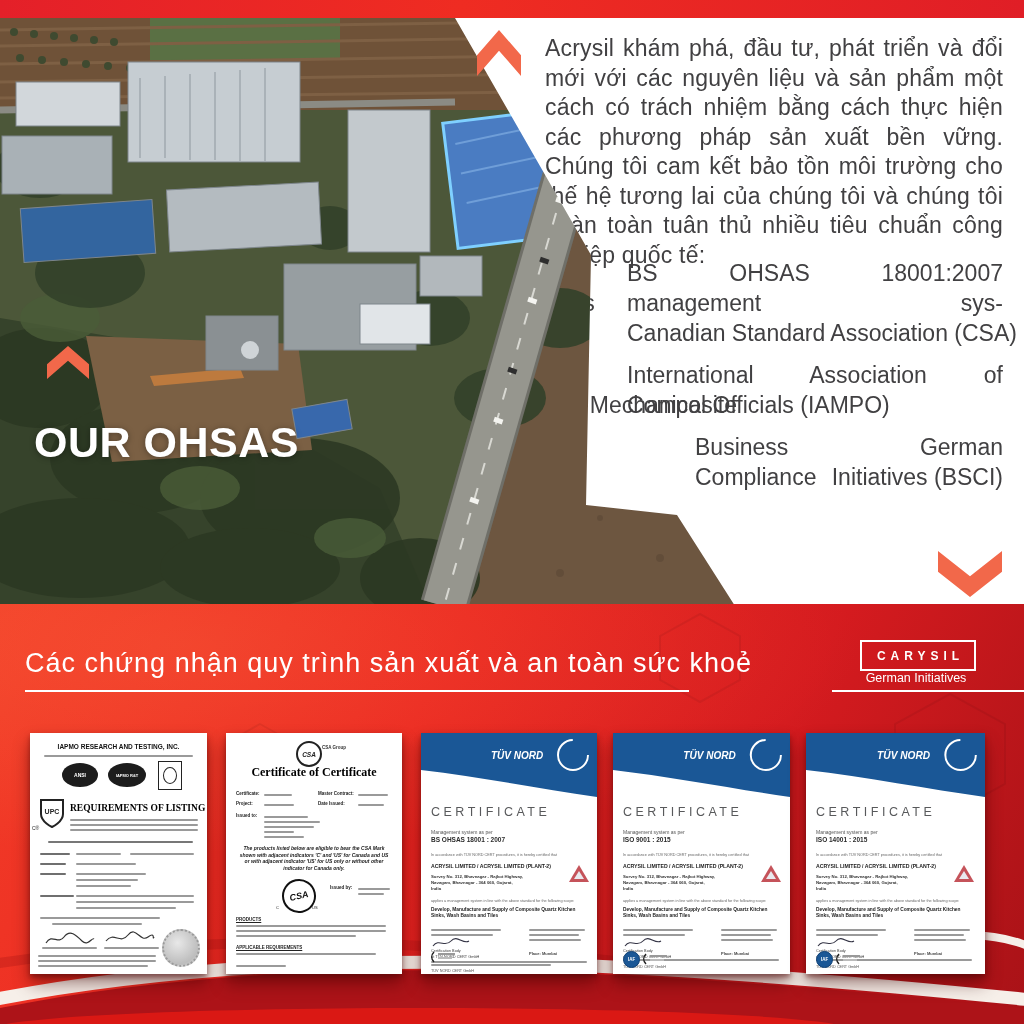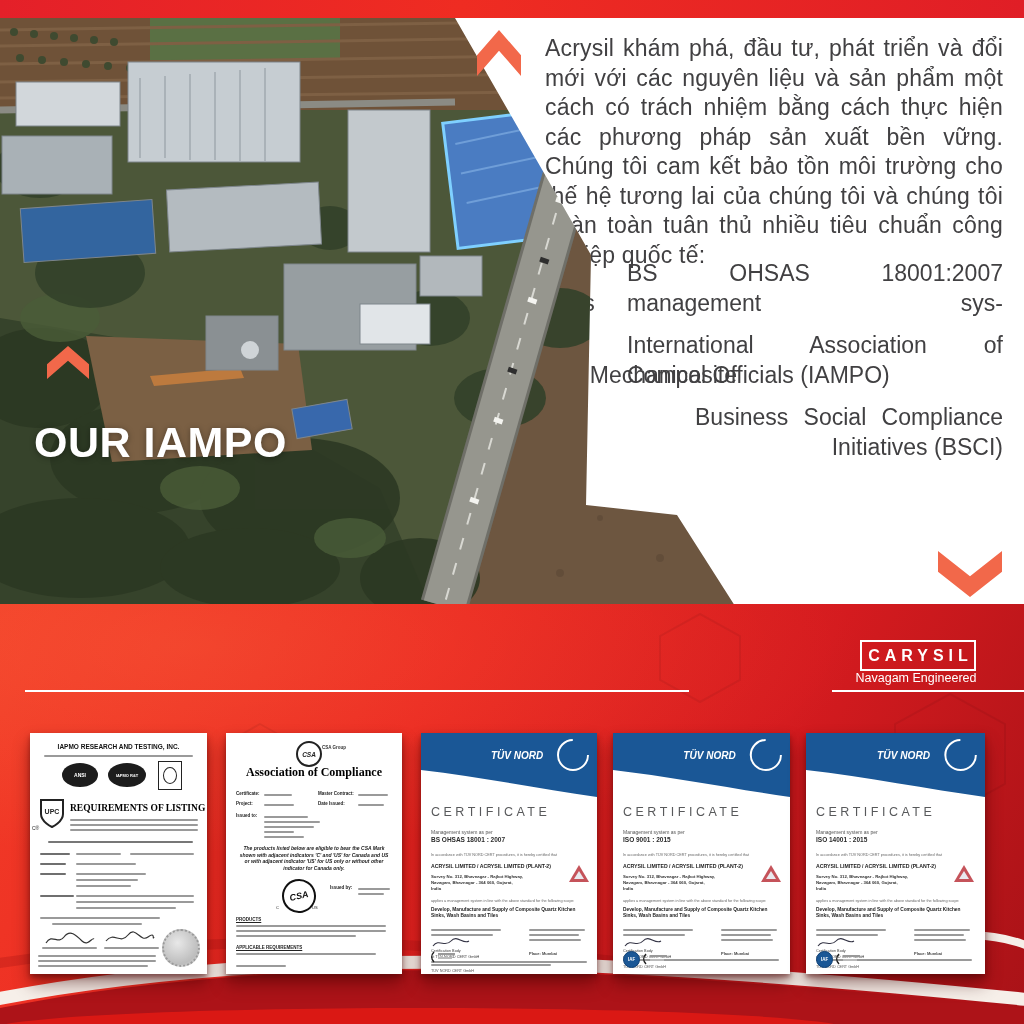--- a/index.html
+++ b/index.html
@@ -208,6 +208,7 @@
     <div id="standards" class="abs">
       <div class="std-line ind stretch">BS OHSAS 18001:2007 management sys-</div>
       <div class="std-line">tems</div>
+      <div class="std-line ind">Canadian Standard Association (CSA)</div>
       <div class="std-line ind stretch">International Association of Composite</div>
       <div class="std-line">and Mechanical Officials (IAMPO)</div>
       <div class="std-line bsci1 stretch">Business Social Compliance</div>

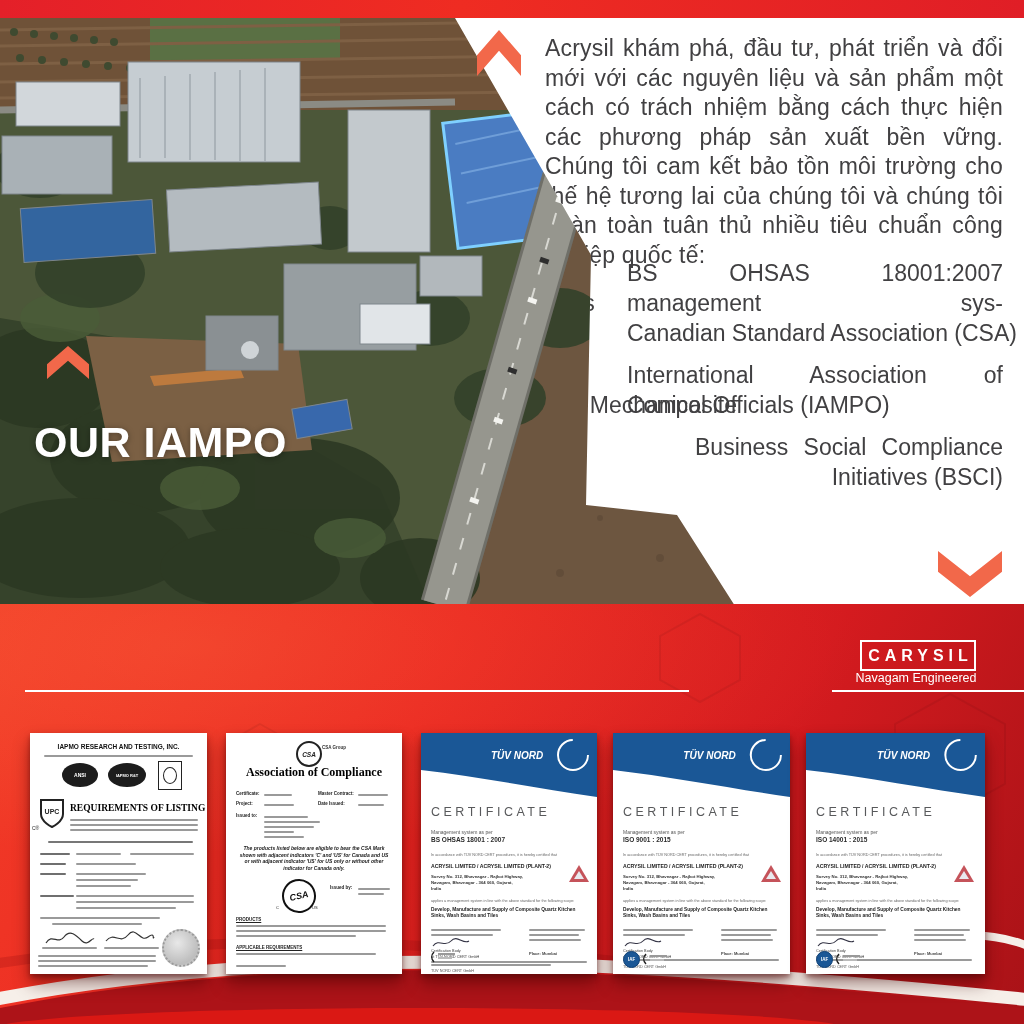--- a/index.html
+++ b/index.html
@@ -221,7 +221,7 @@
   <div id="chevron-down" class="abs arrow"></div>
 
   <div id="hero-title" class="abs">
-    <div>OUR IAMPO</div>
+    <div>OUR OHSAS</div>
   </div>
 
   <div id="band" class="abs">

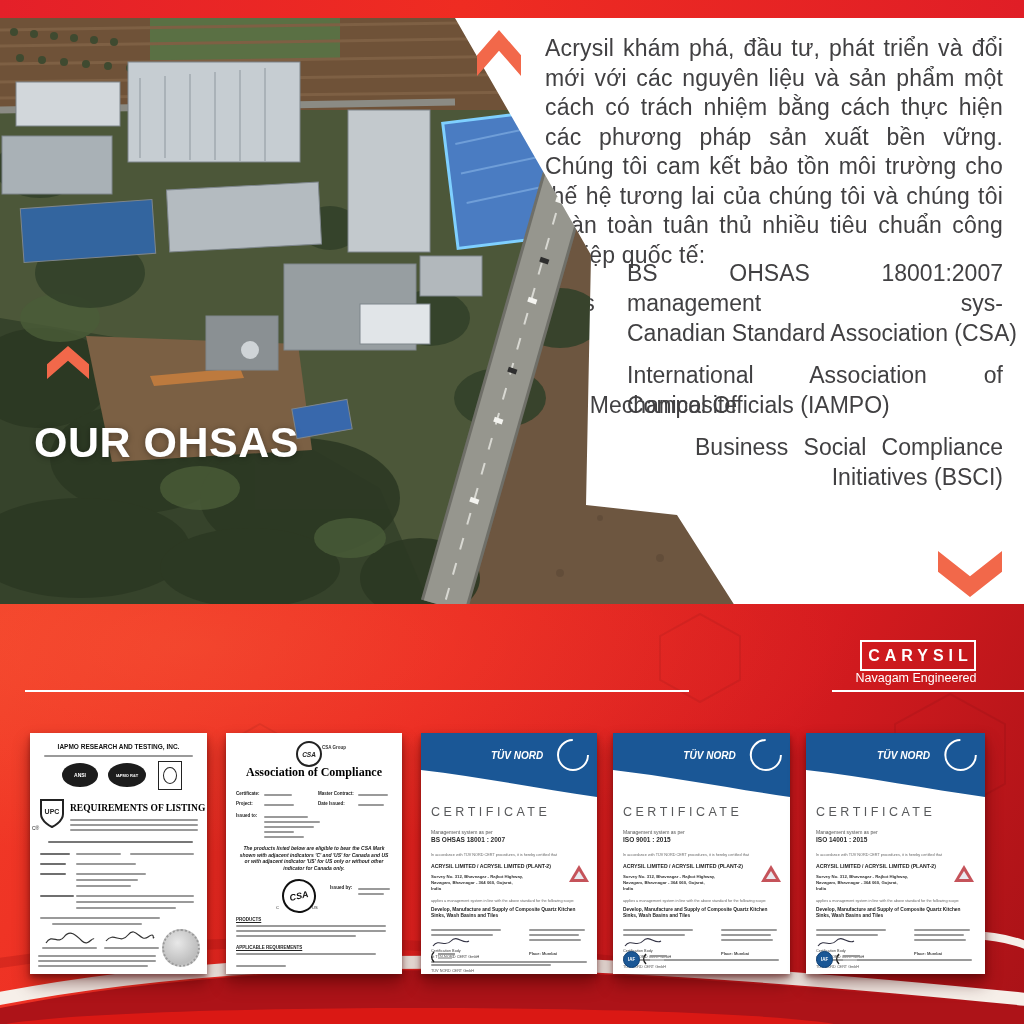--- a/index.html
+++ b/index.html
@@ -211,7 +211,7 @@
       <div class="std-line ind">Canadian Standard Association (CSA)</div>
       <div class="std-line ind stretch">International Association of Composite</div>
       <div class="std-line">and Mechanical Officials (IAMPO)</div>
-      <div class="std-line bsci1 stretch">Business Social Compliance</div>
+      <div class="std-line bsci1 stretch">Business German Compliance</div>
       <div class="std-line bsci2">Initiatives (BSCI)</div>
     </div>
   </div>

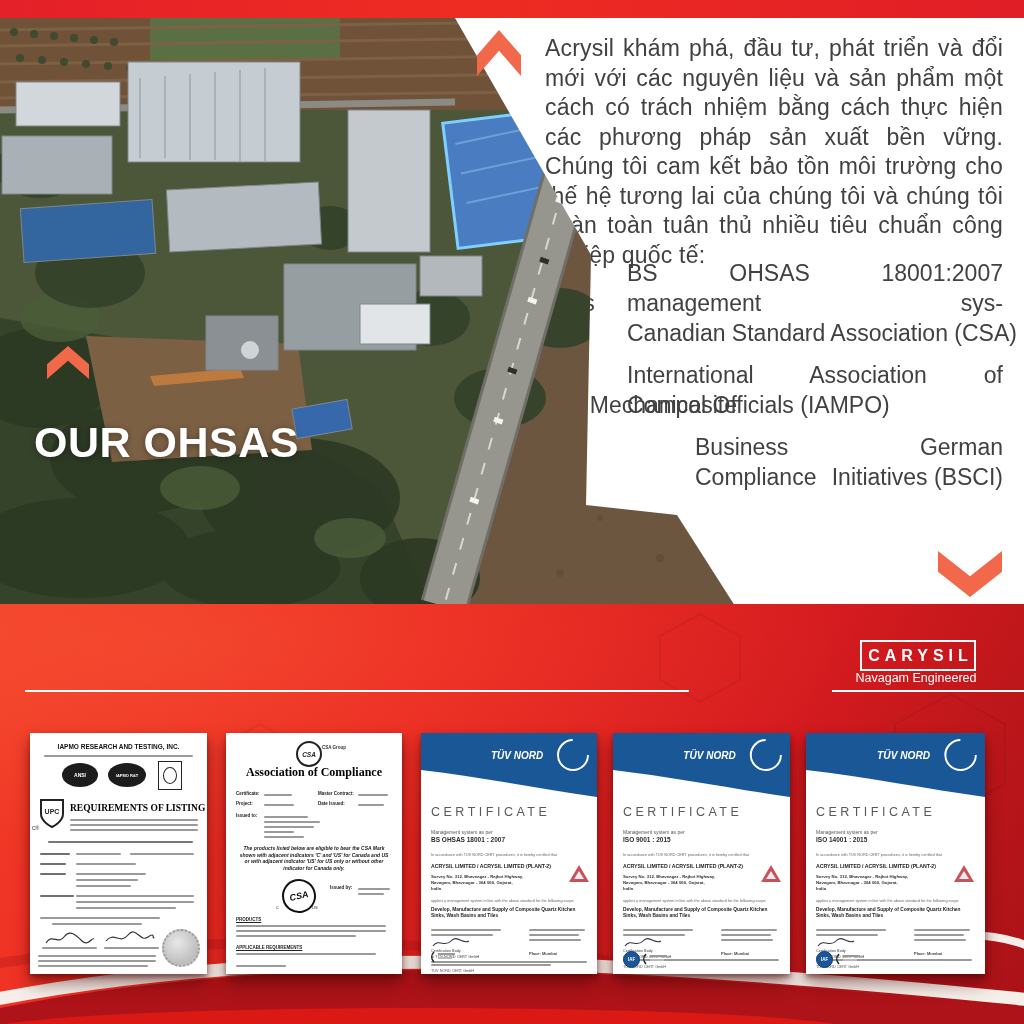--- a/index.html
+++ b/index.html
@@ -236,6 +236,7 @@
       </g>
     </svg>
 
+    <div id="band-heading" class="abs">Các chứng nhận quy trình sản xuất và an toàn sức khoẻ</div>
     <div id="band-underline" class="abs"></div>
     <div id="brand-box" class="abs">CARYSIL</div>
     <div id="brand-tagline" class="abs">Navagam Engineered</div>

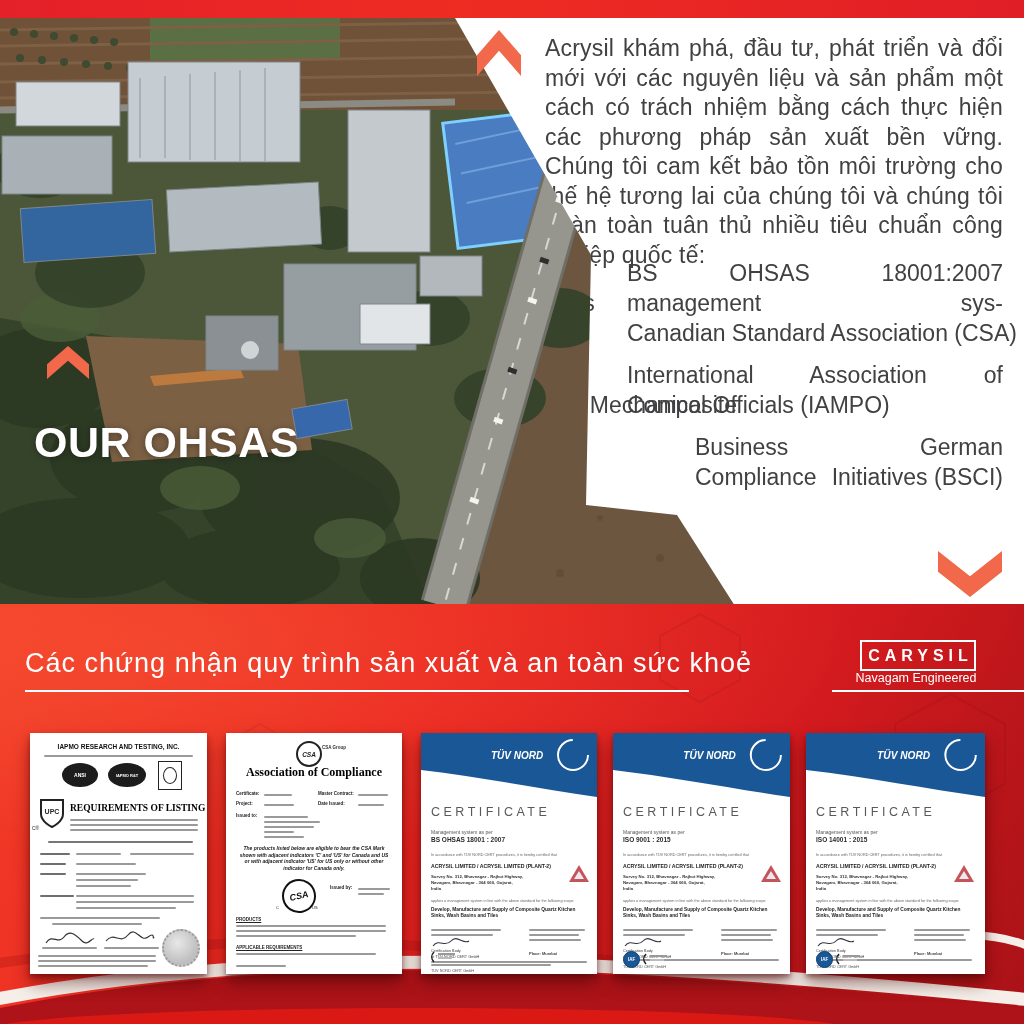--- a/index.html
+++ b/index.html
@@ -35,7 +35,7 @@
   #band-heading{left:25px;top:44px;color:#fff;font-size:27px;letter-spacing:1px;}
   #band-underline{left:25px;top:86px;width:664px;height:2px;background:#fff;}
   #brand-underline{left:832px;top:86px;width:192px;height:2px;background:#fff;}
-  #brand-box{left:860px;top:36px;width:112px;height:27px;border:2px solid #fff;display:flex;align-items:center;justify-content:center;color:#fff;font-weight:bold;font-size:16px;letter-spacing:5px;text-indent:5px;}
+  #brand-box{left:860px;top:36px;width:112px;height:27px;border:2px solid #fff;display:flex;align-items:center;justify-content:center;color:#fff;font-weight:bold;font-size:12px;letter-spacing:5px;text-indent:5px;}
   #brand-tagline{left:842px;top:67px;width:148px;text-align:center;color:#fff;font-size:12.5px;}
   #band-deco-bottom{left:0;bottom:0;width:1024px;height:120px;}
   #band-hexes{left:0;top:0;width:1024px;height:300px;}

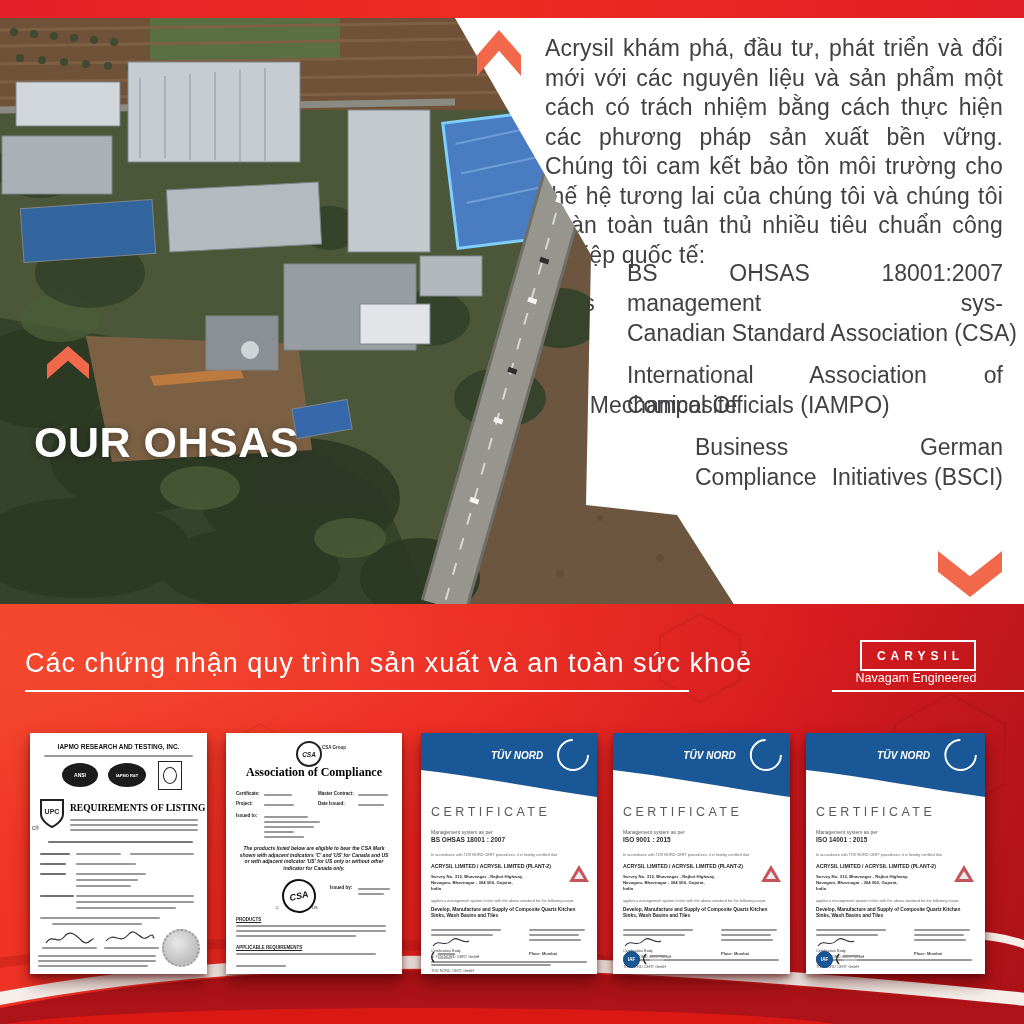--- a/index.html
+++ b/index.html
@@ -239,7 +239,7 @@
     <div id="band-heading" class="abs">Các chứng nhận quy trình sản xuất và an toàn sức khoẻ</div>
     <div id="band-underline" class="abs"></div>
     <div id="brand-box" class="abs">CARYSIL</div>
-    <div id="brand-tagline" class="abs">Navagam Engineered</div>
+    <div id="brand-tagline" class="abs">German Initiatives</div>
     <div id="brand-underline" class="abs"></div>
 
     <svg id="band-deco-bottom" class="abs" viewBox="0 0 1024 120" preserveAspectRatio="none">

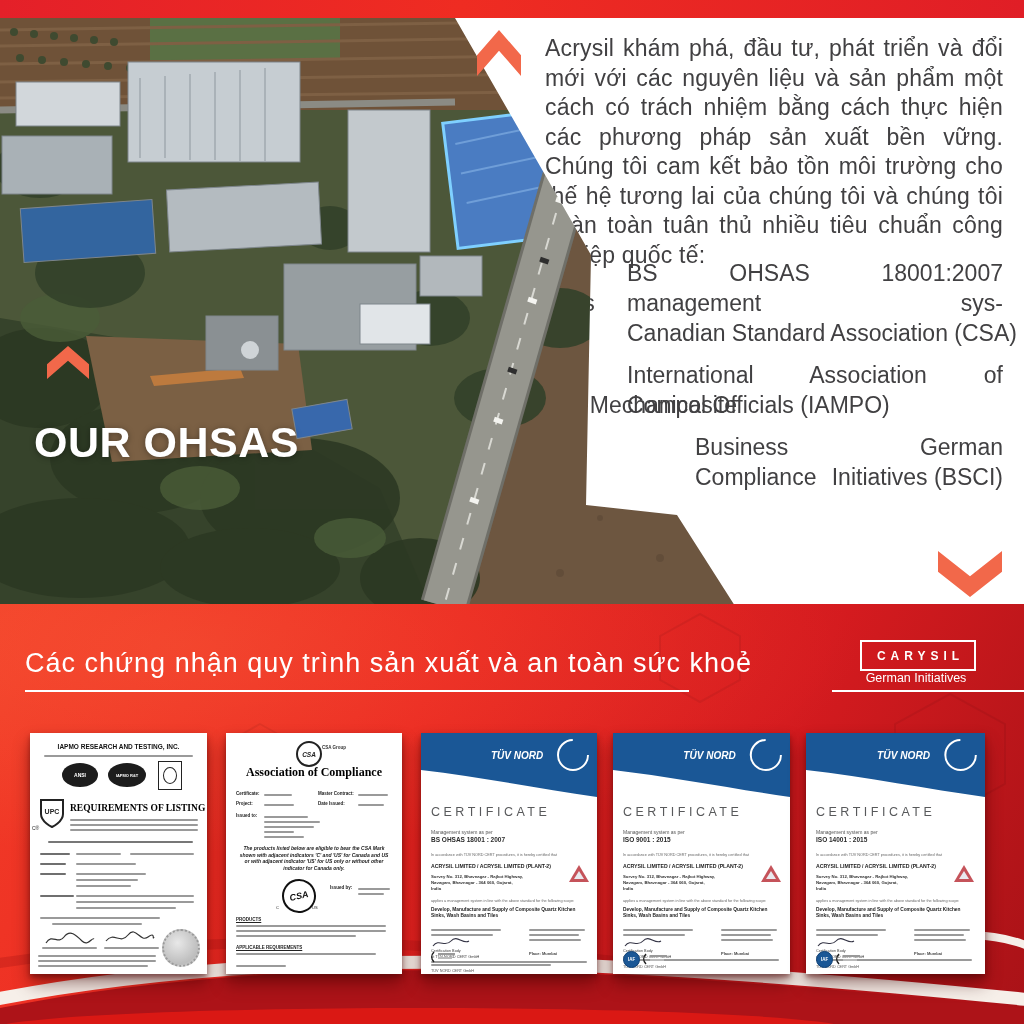--- a/index.html
+++ b/index.html
@@ -300,7 +300,7 @@
     <div id="card-csa" class="abs card">
       <div class="abs" style="left:70px;top:8px;width:22px;height:22px;border:2px solid #222;border-radius:50%;display:flex;align-items:center;justify-content:center;font-weight:bold;font-style:italic;font-size:6.5px;color:#222;">CSA</div>
       <div class="abs" style="left:96px;top:12px;font-size:4.5px;color:#333;font-weight:bold;">CSA Group</div>
-      <div class="abs csa-title">Association of Compliance</div>
+      <div class="abs csa-title">Certificate of Certificate</div>
       <div class="abs lab" style="left:10px;top:58px;">Certificate:</div>
       <div class="ln" style="left:38px;top:61px;width:28px;"></div>
       <div class="abs lab" style="left:92px;top:58px;">Master Contract:</div>

